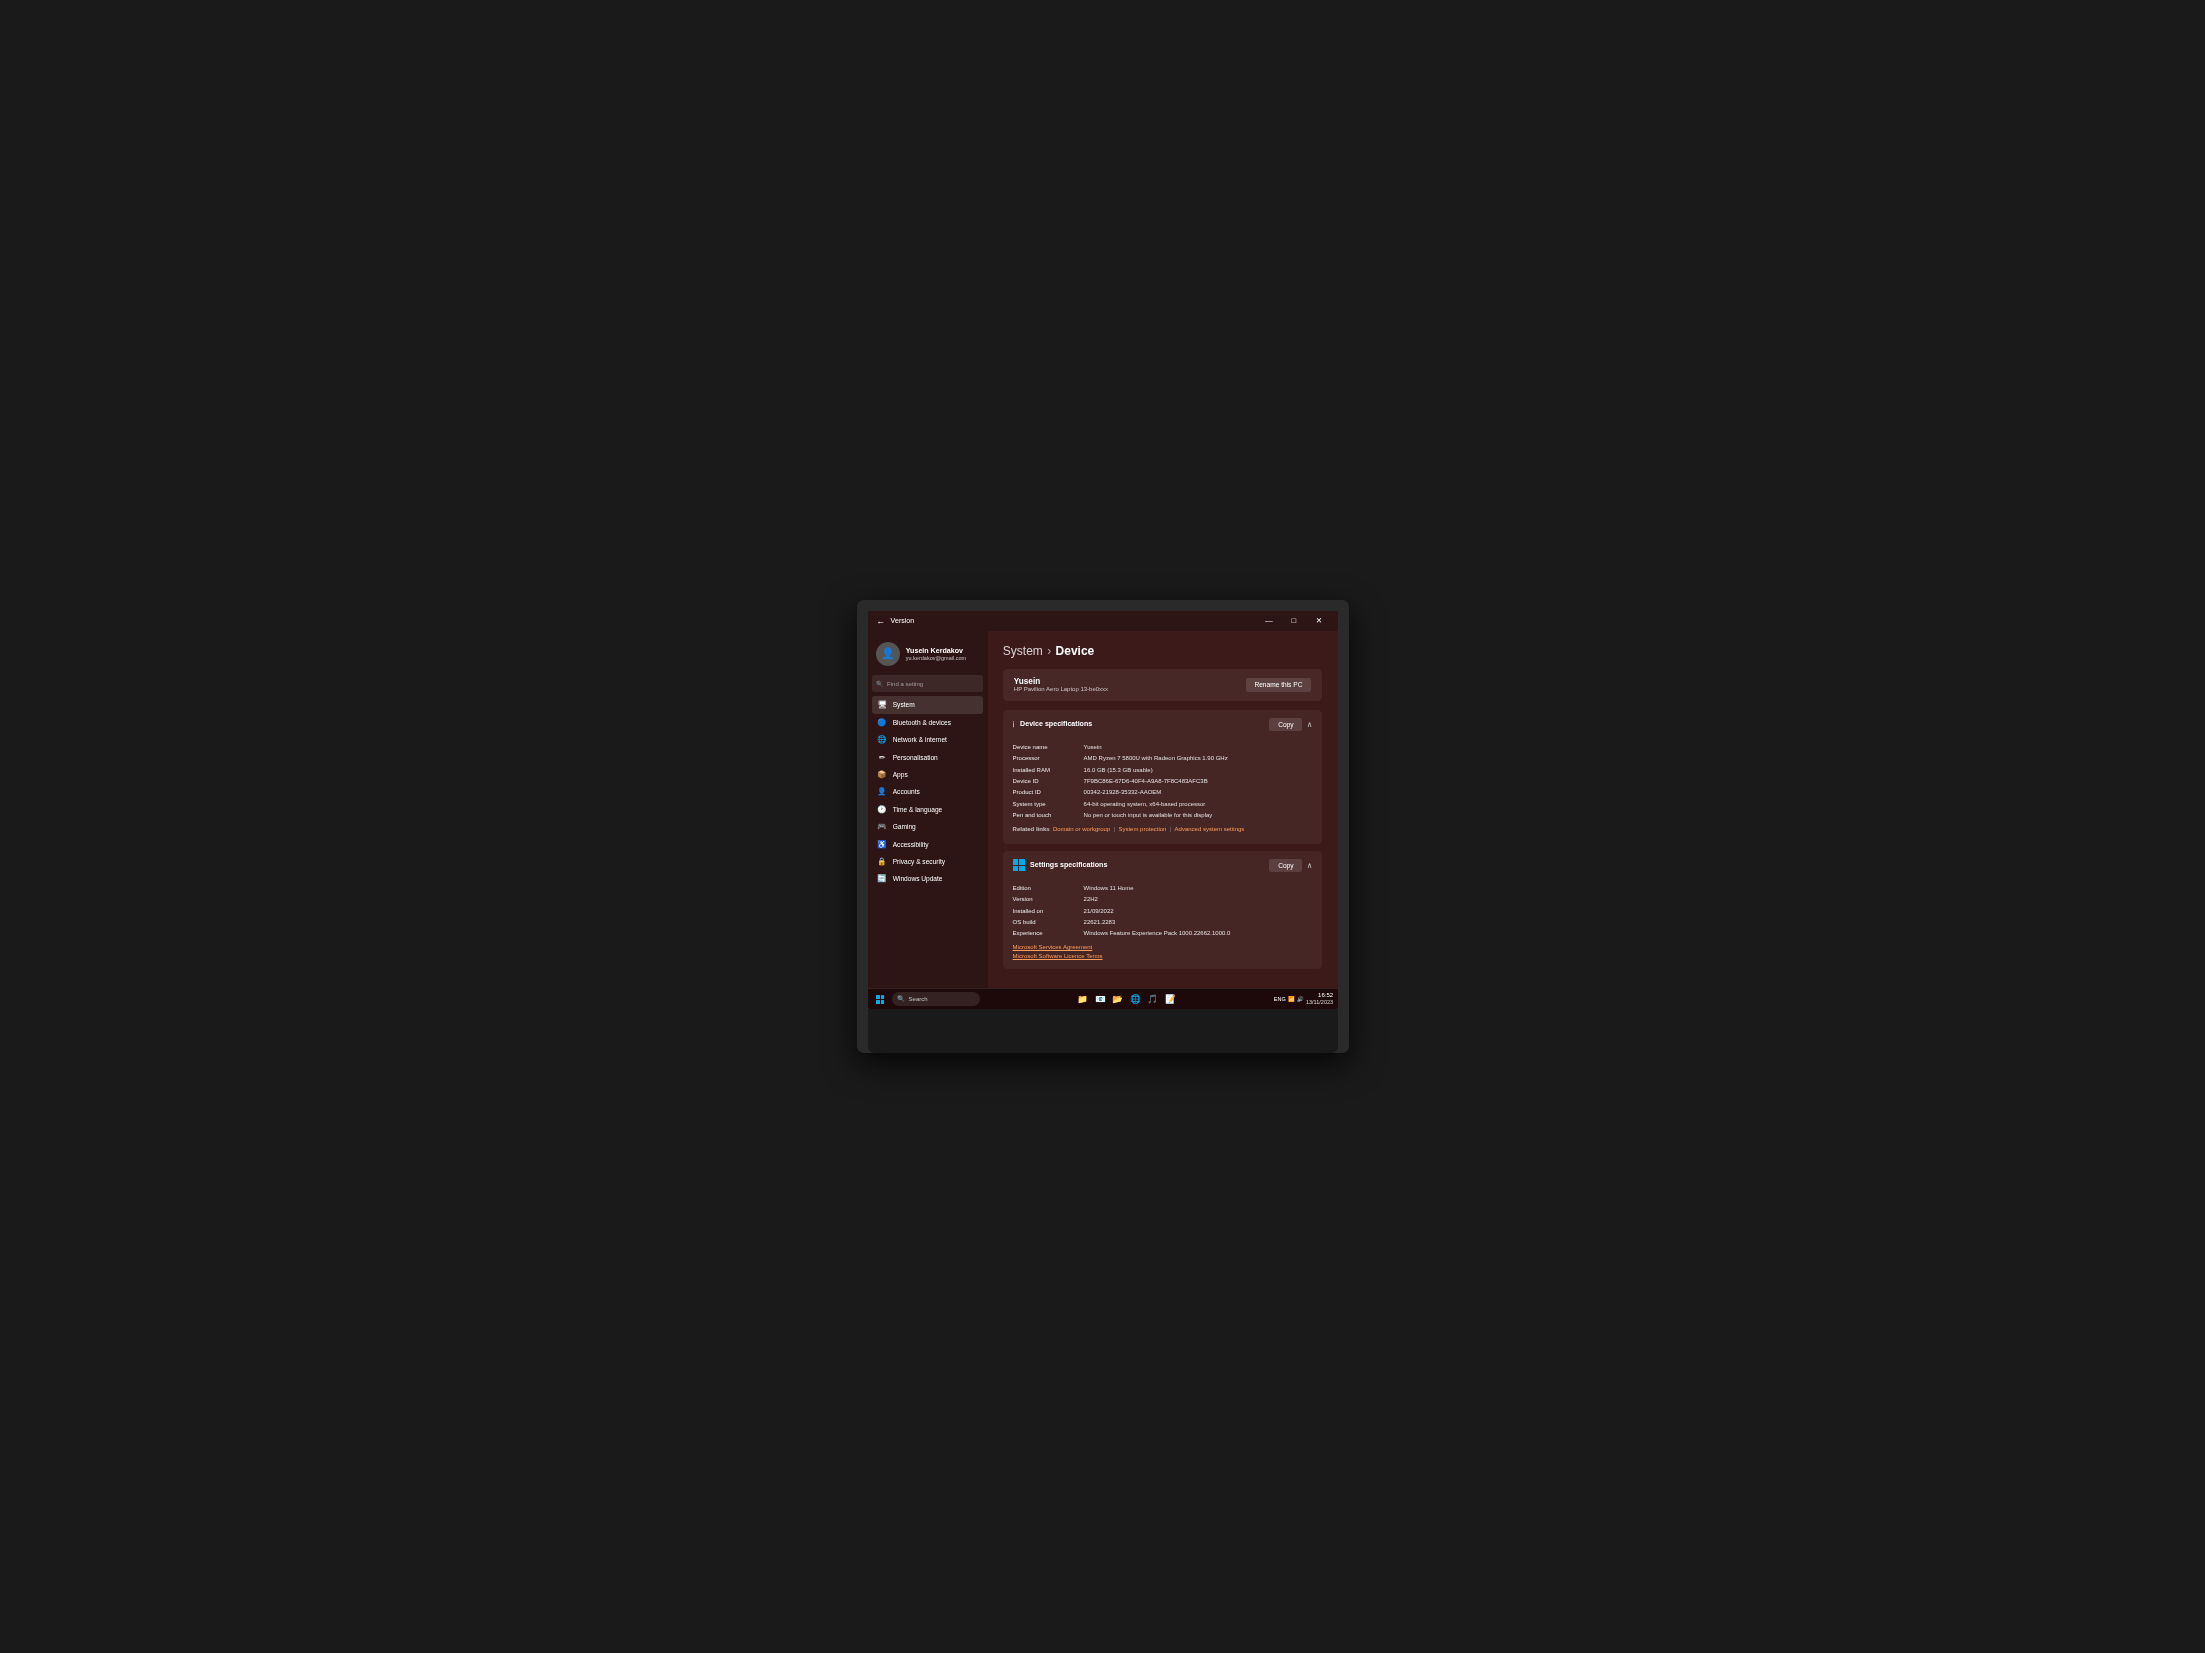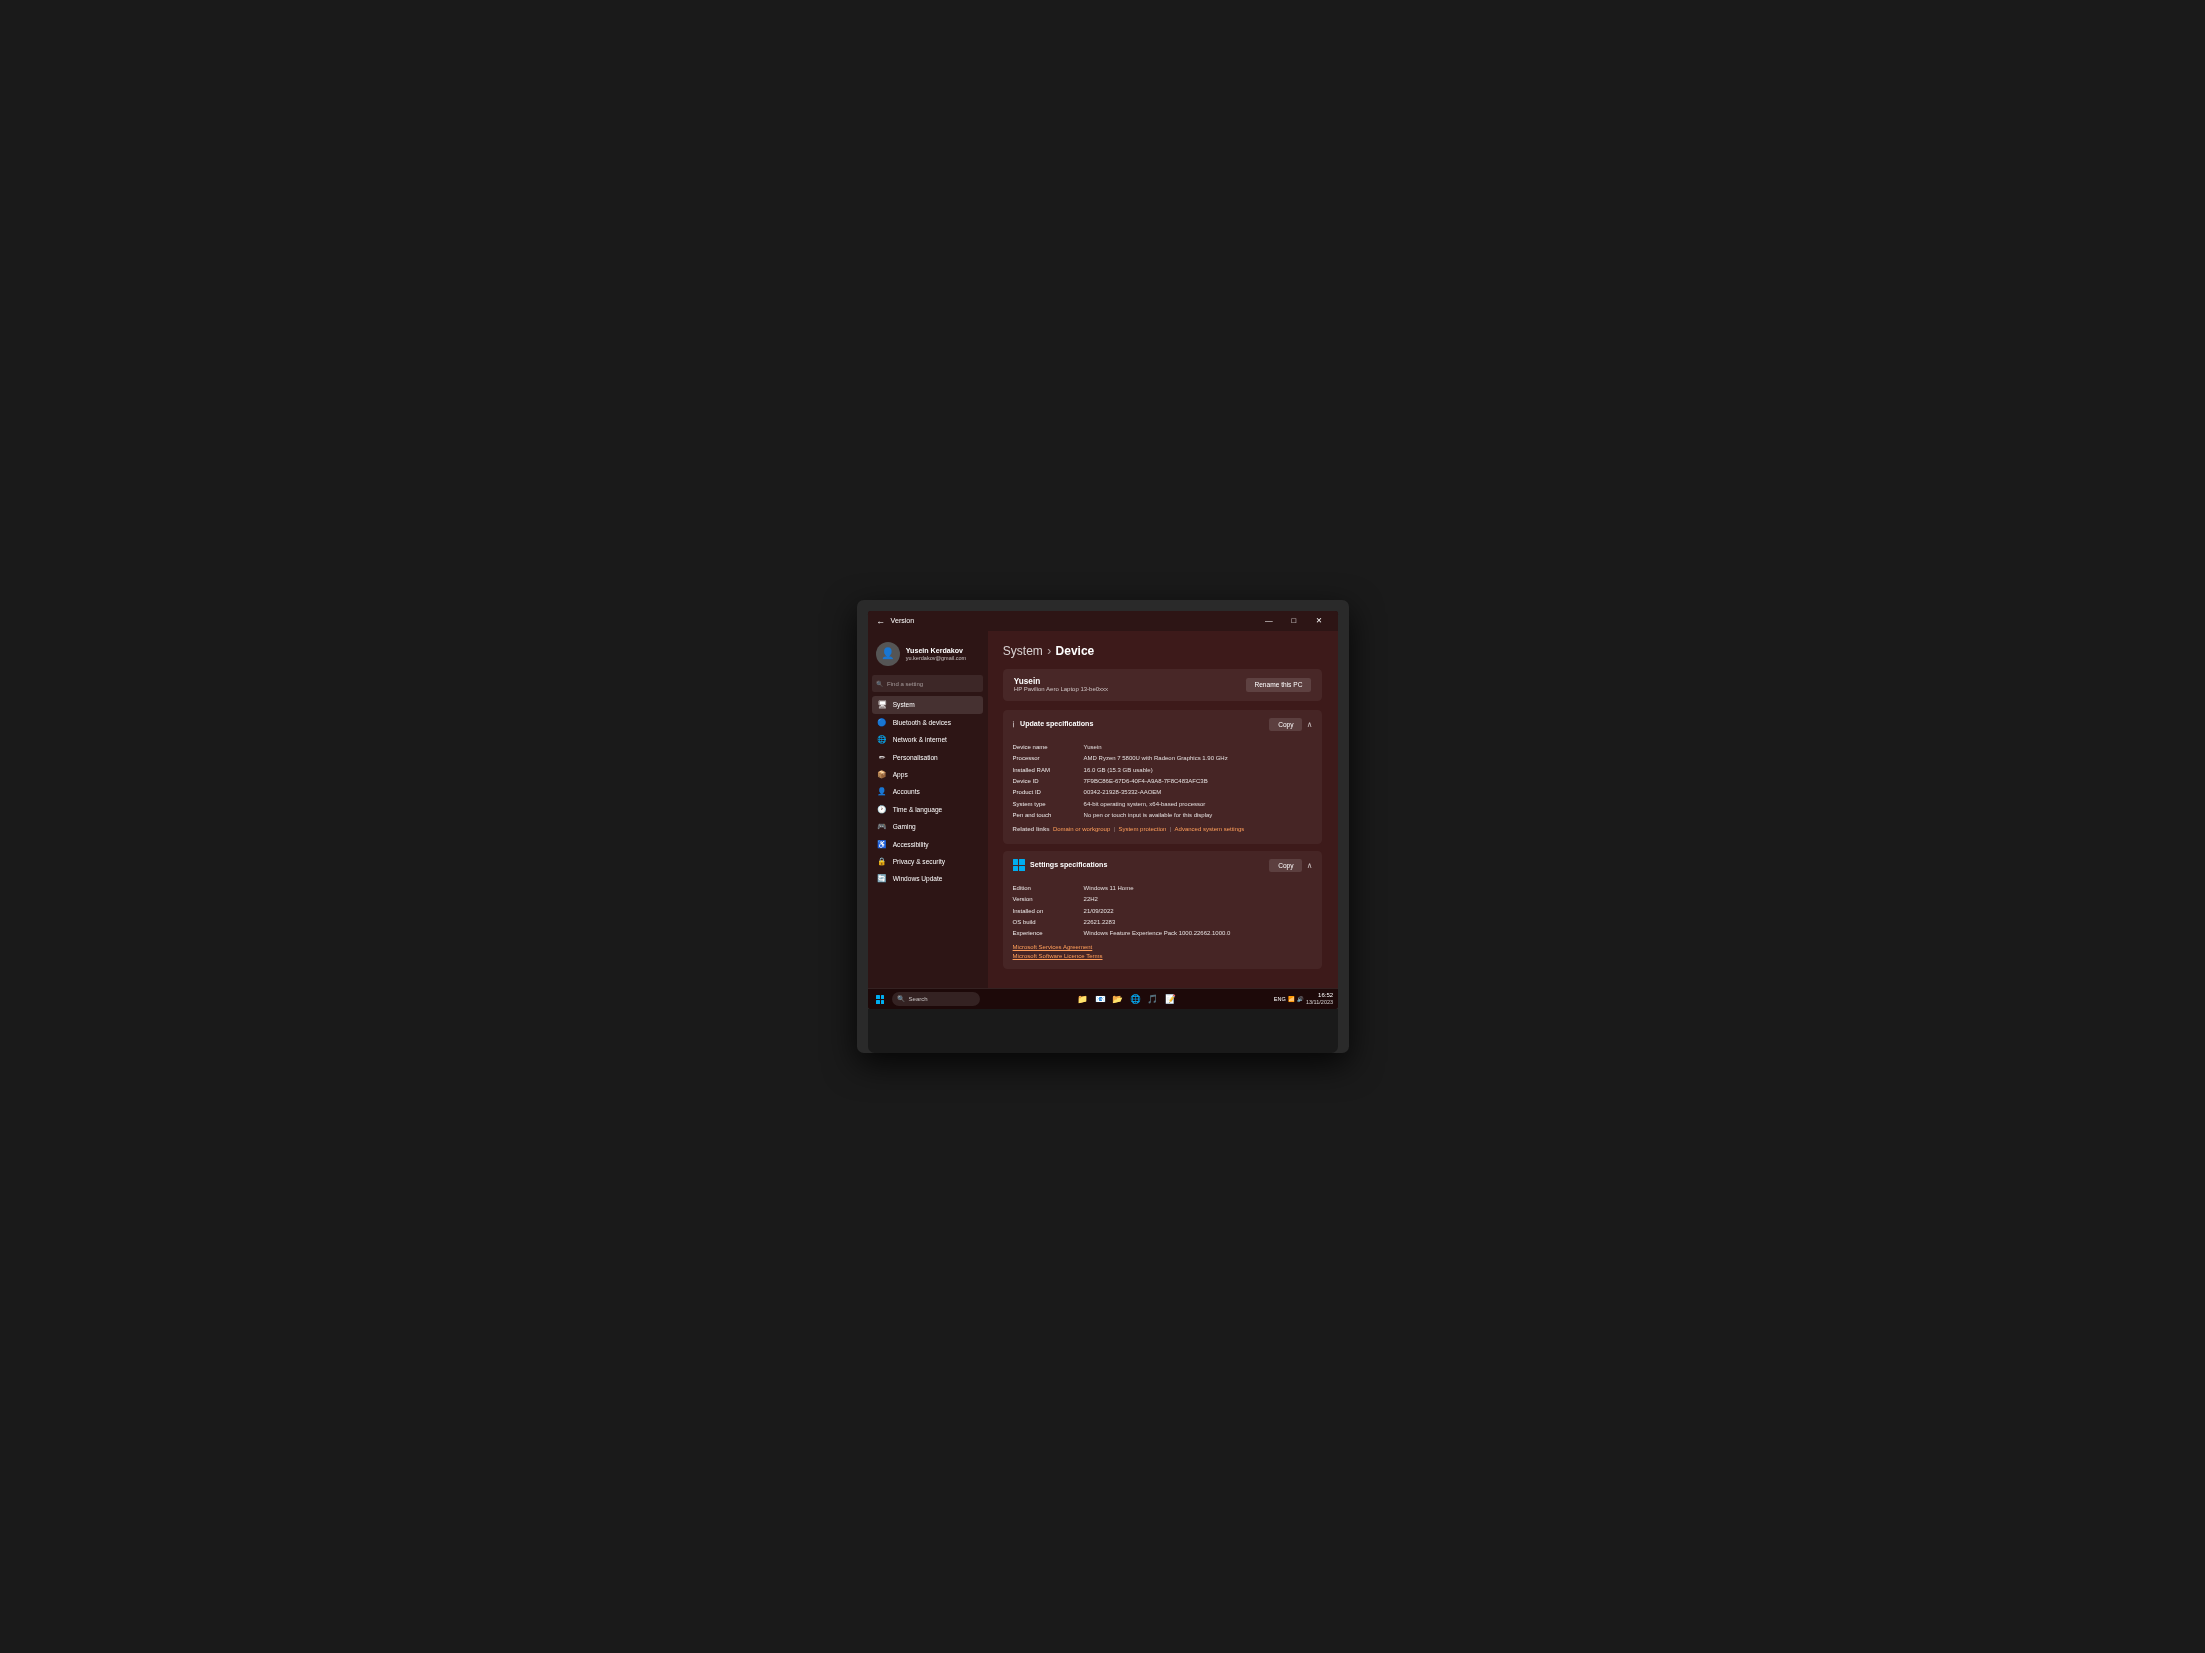--- a/index.html
+++ b/index.html
@@ -506,7 +506,7 @@
             <div class="spec-header">
               <div class="spec-header-left">
                 <span class="info-icon">ℹ</span>
-                <span>Update specifications</span>
+                <span>Device specifications</span>
               </div>
               <div style="display:flex;align-items:center;gap:4.4px;">
                 <button class="btn">Copy</button>

